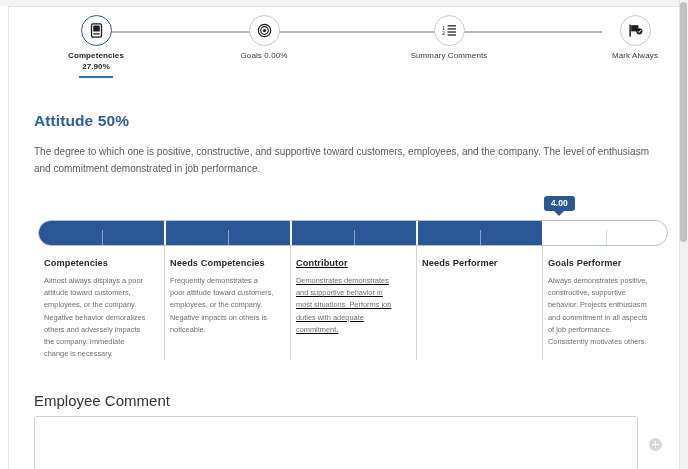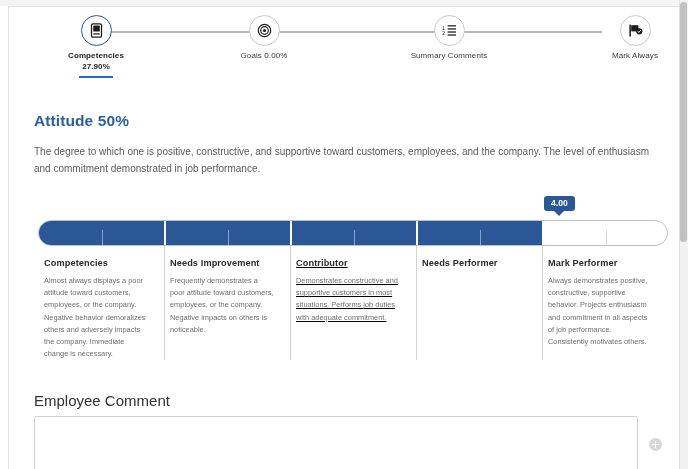--- a/index.html
+++ b/index.html
@@ -402,7 +402,7 @@
         <div class="level-desc">Almost always displays a poor attitude toward customers, employees, or the company. Negative behavior demoralizes others and adversely impacts the company. Immediate change is necessary.</div>
       </div>
       <div class="level" style="width:126px;">
-        <div class="level-title">Needs Improvement</div>
+        <div class="level-title">Needs Competencies</div>
         <div class="level-desc">Frequently demonstrates a poor attitude toward customers, employees, or the company. Negative impacts on others is noticeable.</div>
       </div>
       <div class="level" style="width:126px;text-decoration:underline;">

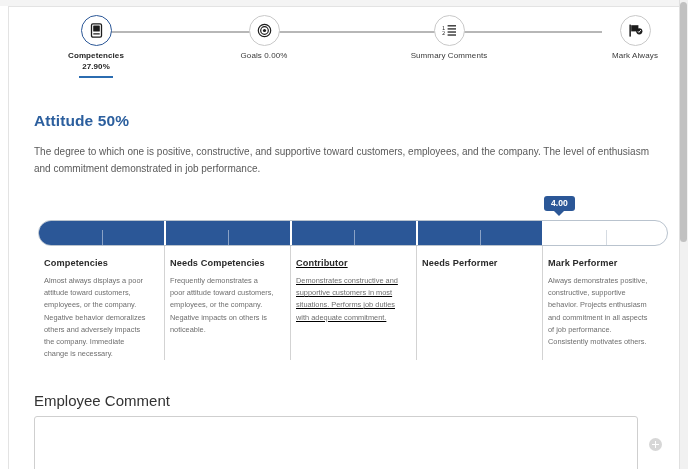--- a/index.html
+++ b/index.html
@@ -413,7 +413,7 @@
         <div class="level-title">Needs Performer</div>
       </div>
       <div class="level" style="width:126px;">
-        <div class="level-title">Mark Performer</div>
+        <div class="level-title">Goals Performer</div>
         <div class="level-desc">Always demonstrates positive, constructive, supportive behavior. Projects enthusiasm and commitment in all aspects of job performance. Consistently motivates others.</div>
       </div>
     </div>

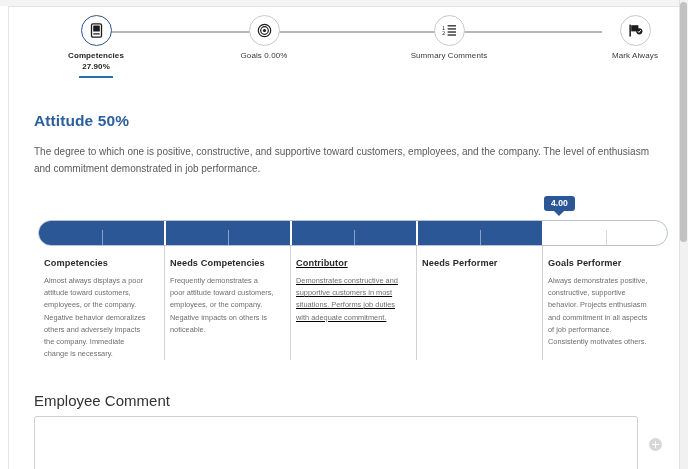--- a/index.html
+++ b/index.html
@@ -407,7 +407,7 @@
       </div>
       <div class="level" style="width:126px;text-decoration:underline;">
         <div class="level-title">Contributor</div>
-        <div class="level-desc">Demonstrates constructive and supportive customers in most situations. Performs job duties with adequate commitment.</div>
+        <div class="level-desc">Demonstrates demonstrates and supportive behavior in most situations. Performs job duties with adequate commitment.</div>
       </div>
       <div class="level" style="width:126px;">
         <div class="level-title">Needs Performer</div>

